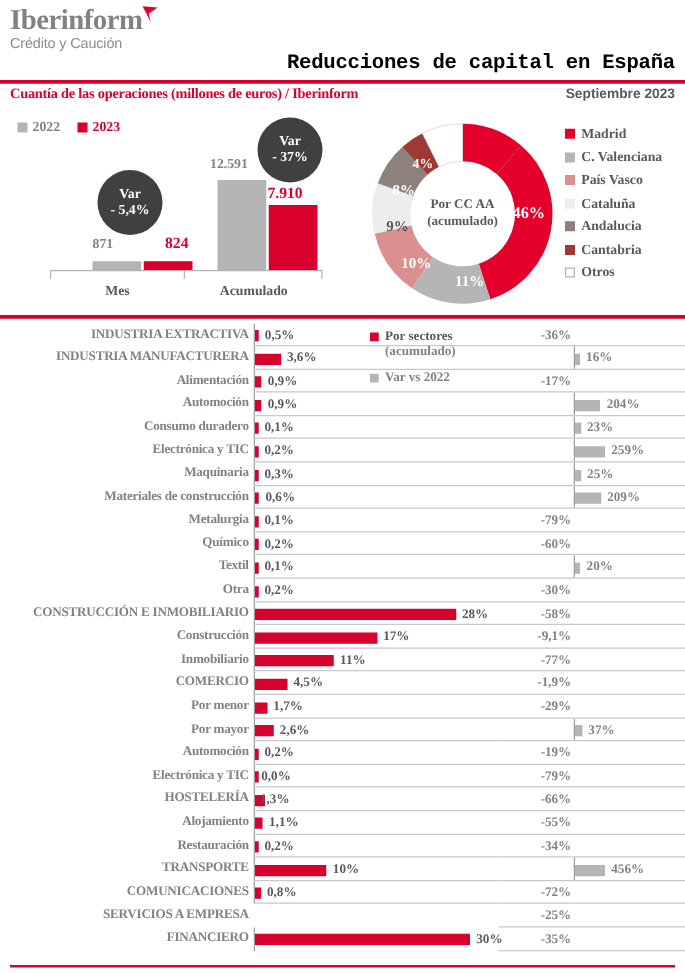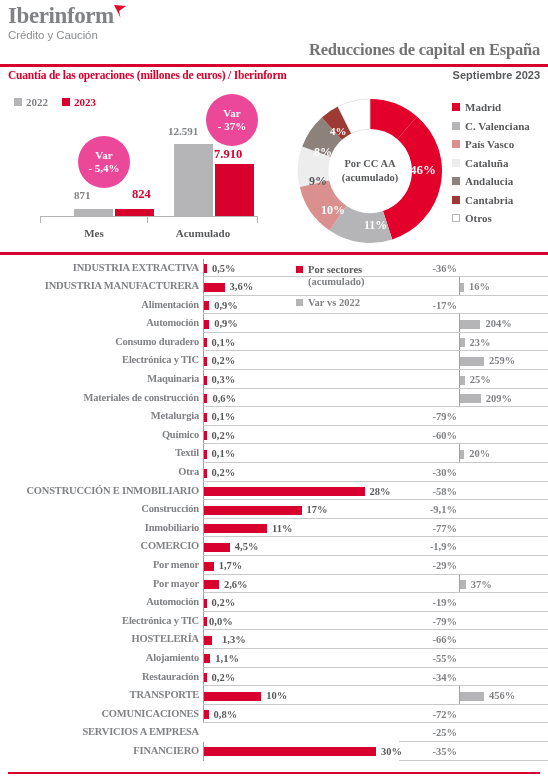--- a/index.html
+++ b/index.html
@@ -31,8 +31,8 @@
   }
   #report-title {
     position: absolute; right: 8px; top: 40px;
-    font-family: Liberation Serif, serif;
-    font-weight: bold; font-size: 16.5px; color: #737373;
+    font-family: Liberation Mono, monospace;
+    font-weight: bold; font-size: 16.5px; color: #000000;
     letter-spacing: -0.2px;
   }
   #title-rule {

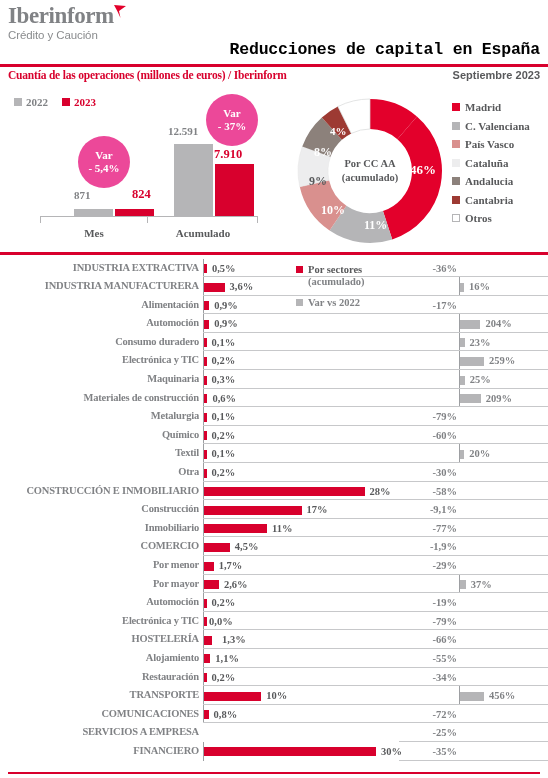--- a/index.html
+++ b/index.html
@@ -80,7 +80,7 @@
     font-weight: bold; font-size: 11px; color: #58595b; text-align: center;
   }
   .varbubble {
-    position: absolute; border-radius: 50%; background: #ec4899; color: #ffffff;
+    position: absolute; border-radius: 50%; background: #404040; color: #ffffff;
     display: flex; flex-direction: column; align-items: center; justify-content: center;
     font-family: "Liberation Serif", serif; font-weight: bold; font-size: 11px;
     line-height: 13px;

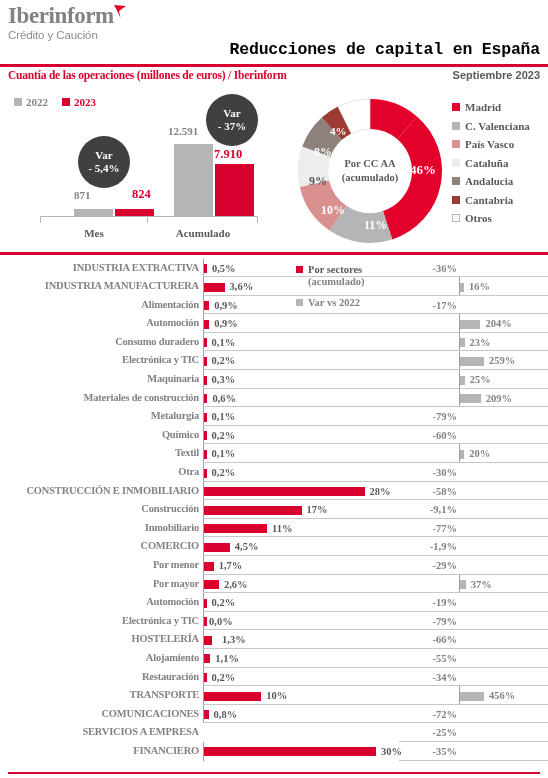--- a/index.html
+++ b/index.html
@@ -600,7 +600,7 @@
         <div class="s-barcell">
           <div class="s-axis"></div>
           <div class="s-bar" style="width:7.5px"></div>
-          <div class="s-val" style="left:19px">1,3%</div>
+          <div class="s-val" style="left:5px">1,3%</div>
           <div class="s-underline"></div>
         </div>
         <div class="v-neg-cell">

